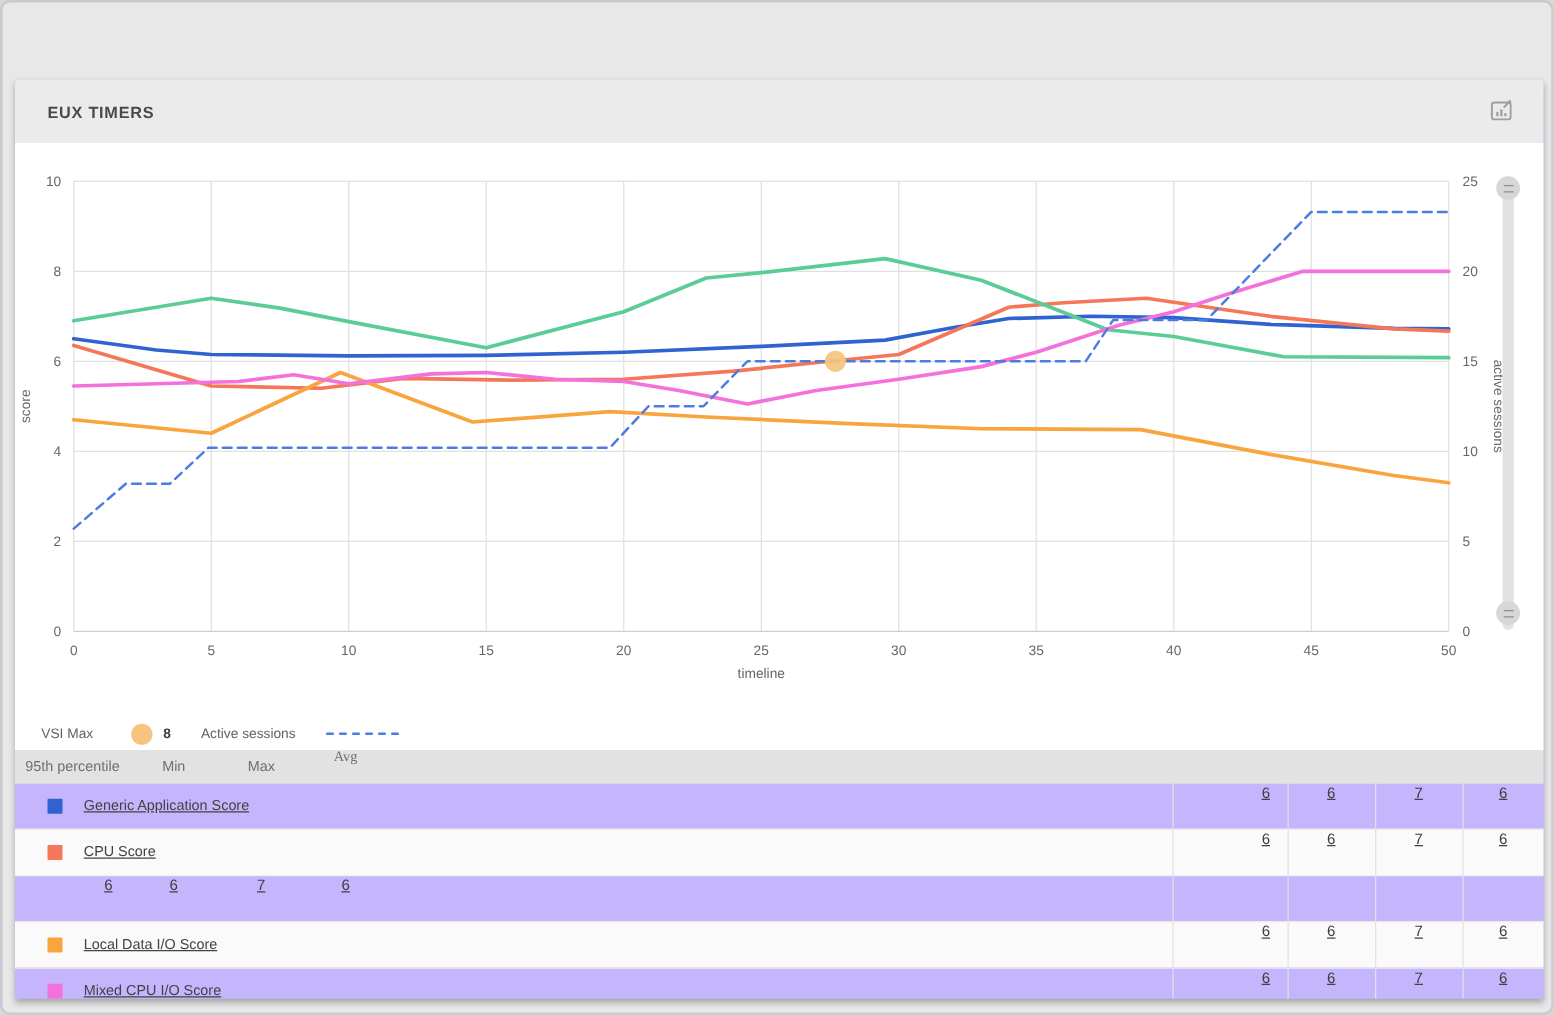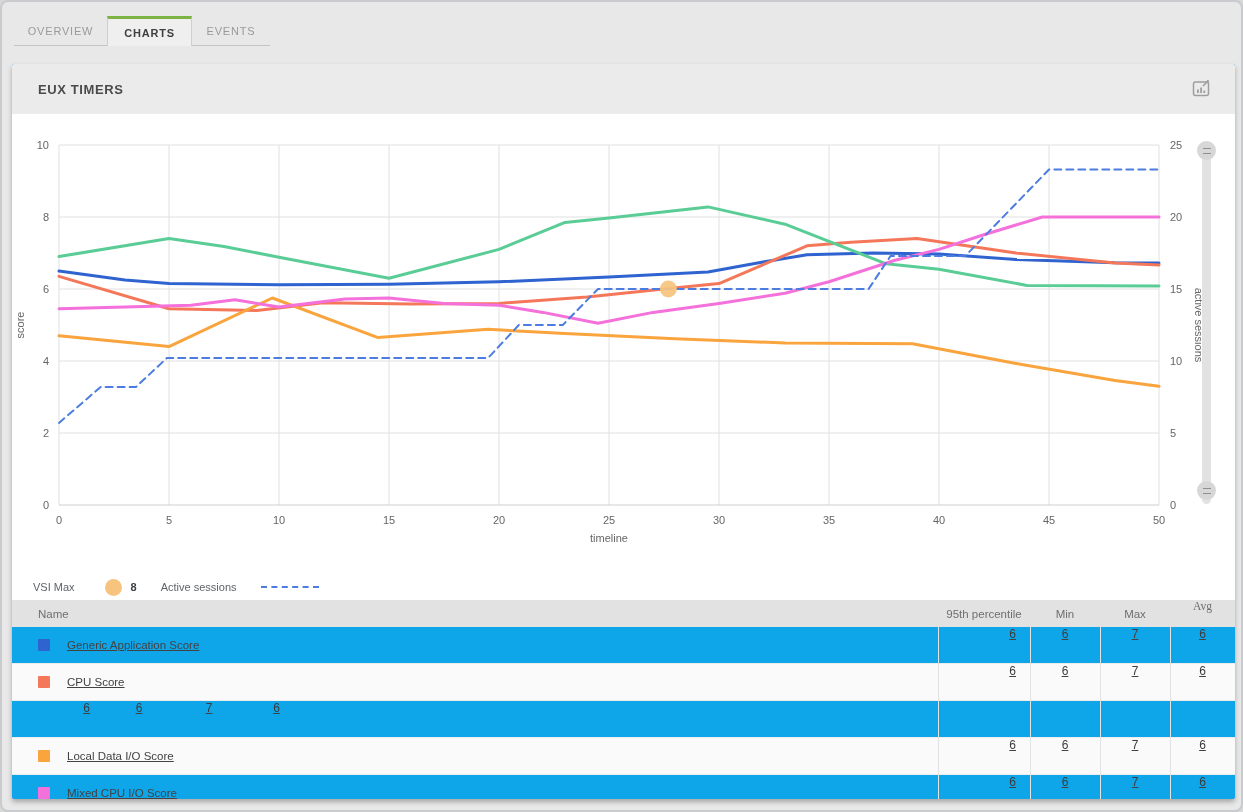--- a/index.html
+++ b/index.html
@@ -48,11 +48,6 @@
 
 <div class="page">
 
-  <div class="tabbar">
-    <div class="tab" style="width:93px">OVERVIEW</div>
-    <div class="tab active" style="width:85px">CHARTS</div>
-    <div class="tab" style="width:78px">EVENTS</div>
-  </div>
 
   <div class="card">
     <div class="card-header">

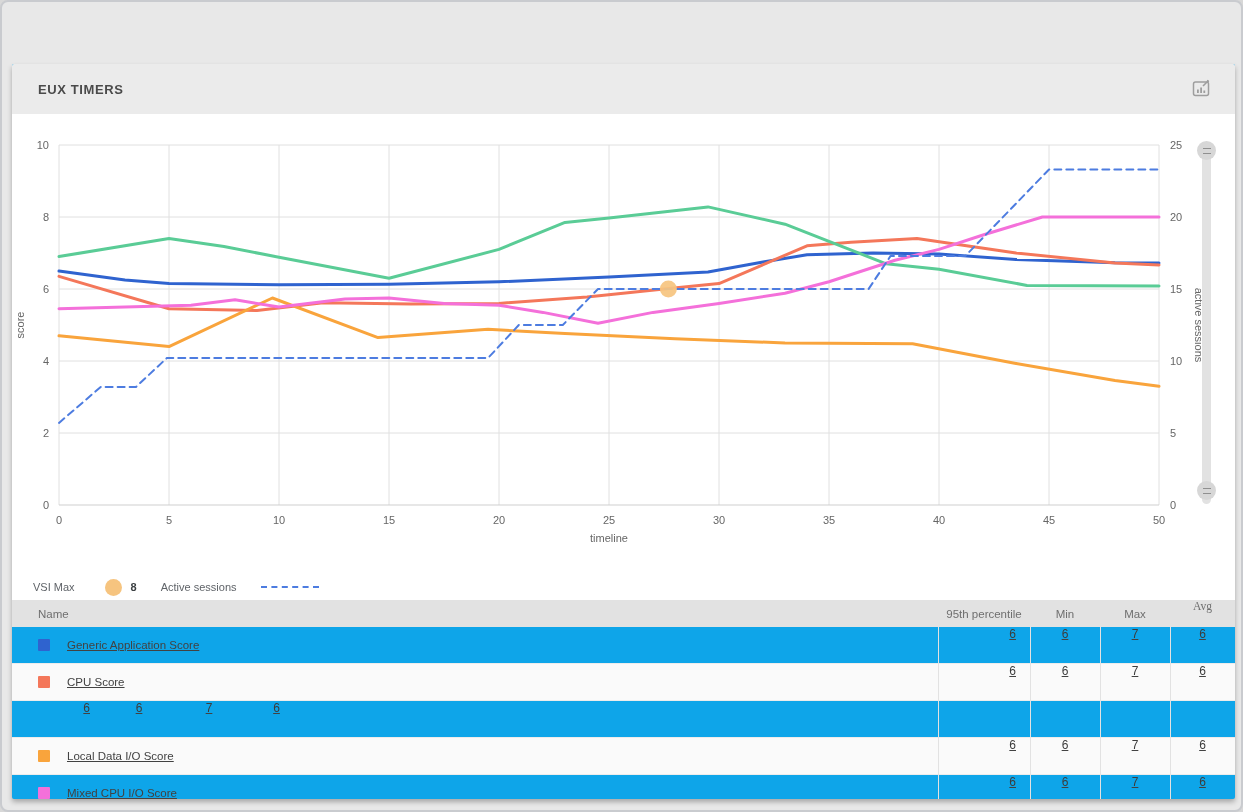--- a/index.html
+++ b/index.html
@@ -9,7 +9,7 @@
   .tab{box-sizing:border-box;display:flex;align-items:center;justify-content:center;font-size:11px;letter-spacing:.8px;color:#9a9a9a;border-bottom:1px solid #c4c4c4;cursor:pointer;}
   .tab.active{background:#efefef;border-bottom:none;border-top:3px solid #7cb342;border-left:1px solid #cfcfcf;border-right:1px solid #cfcfcf;color:#3f3f3f;font-weight:bold;}
   
-  .card{position:absolute;left:10px;top:62px;width:1223px;height:735px;background:#0ea5e9;border-radius:2px;box-shadow:0 3px 5px rgba(0,0,0,.28);overflow:hidden;}
+  .card{position:absolute;left:10px;top:62px;width:1223px;height:735px;background:#c4b5fd;border-radius:2px;box-shadow:0 3px 5px rgba(0,0,0,.28);overflow:hidden;}
   .card-header{position:absolute;left:0;top:0;width:100%;height:50px;background:#ebebeb;display:flex;align-items:center;justify-content:space-between;box-sizing:border-box;padding:0 20px 0 26px;}
   .card-title{font-size:13px;font-weight:bold;color:#4a4a4a;letter-spacing:.6px;}
   .icon-btn{width:28px;height:28px;display:flex;align-items:center;justify-content:center;cursor:pointer;background:transparent;border:none;padding:0;}

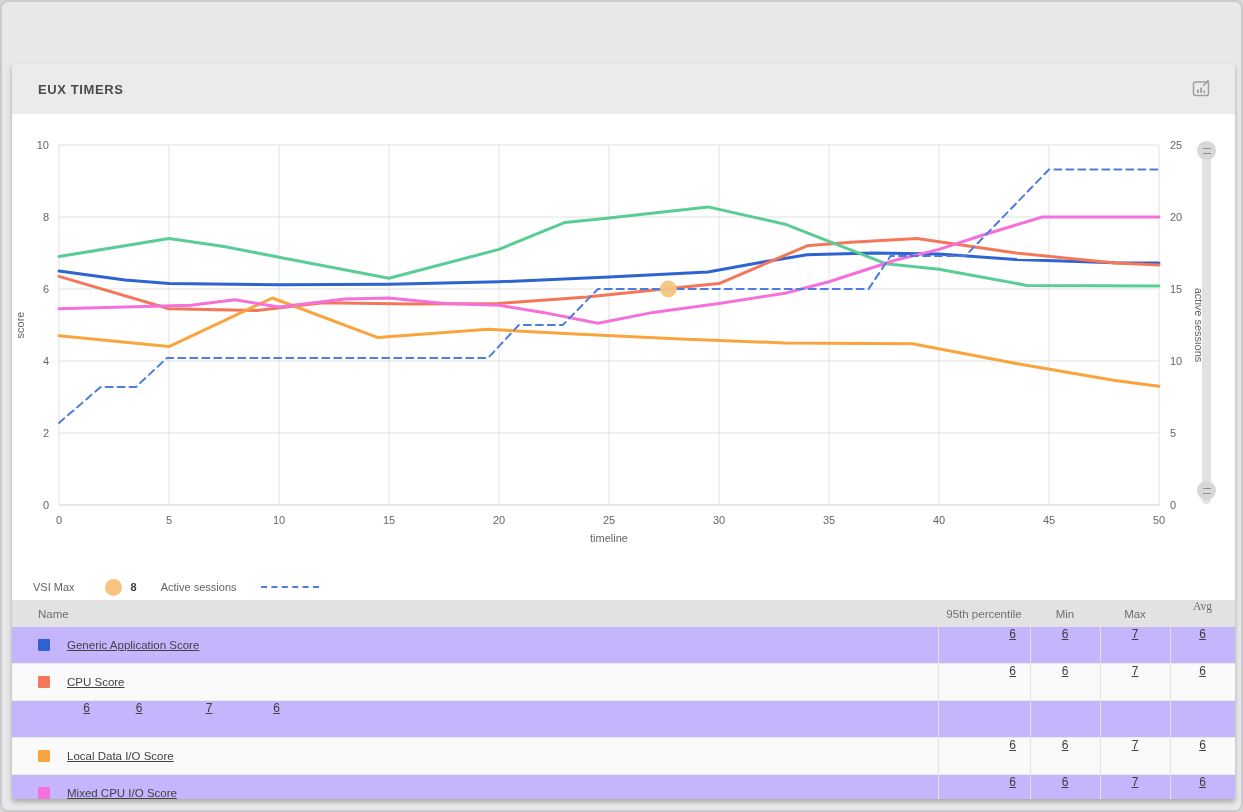--- a/index.html
+++ b/index.html
@@ -139,7 +139,6 @@
 
     <div class="mtable">
       <div class="mt-head">
-        <div class="c-name">Name</div>
         <div class="c-p95">95th percentile</div>
         <div class="c-min">Min</div>
         <div class="c-max">Max</div>

